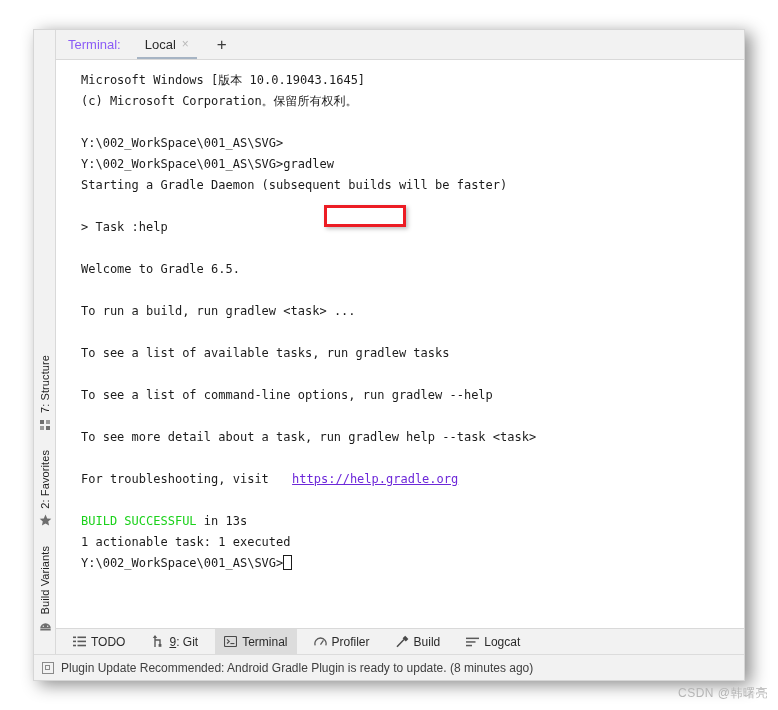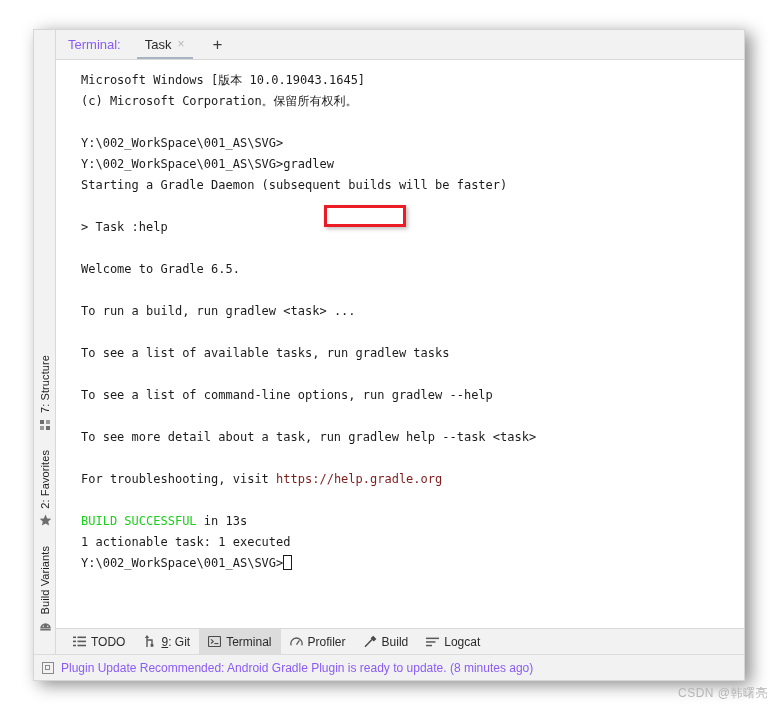--- a/index.html
+++ b/index.html
@@ -199,7 +199,7 @@
   <div id="terminal-header">
     <span id="terminal-title">Terminal:</span>
     <span id="tab-local">
-      <span>Task</span>
+      <span>Local</span>
       <span class="tabclose">×</span>
     </span>
     <span id="tab-add">+</span>

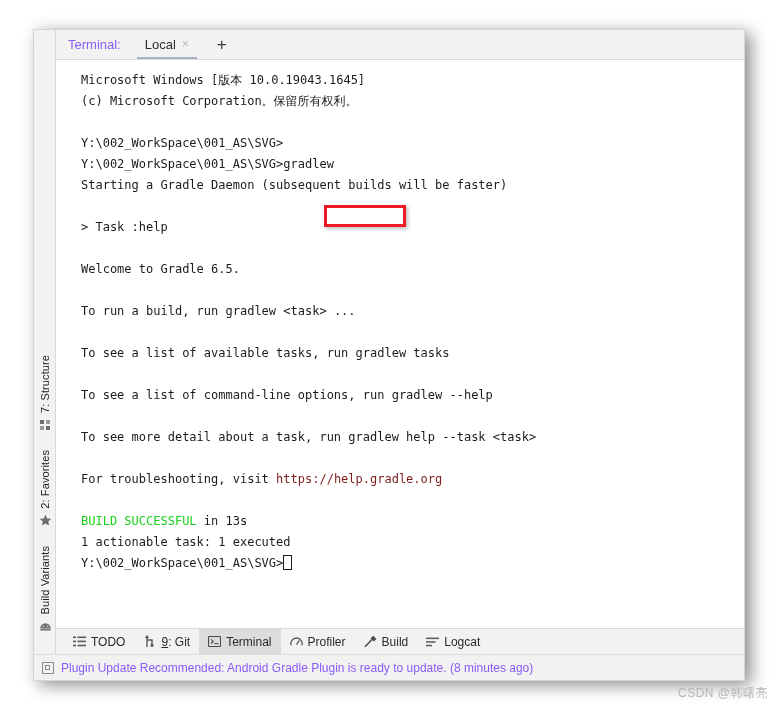--- a/index.html
+++ b/index.html
@@ -87,7 +87,7 @@
   .tl{height:21px;white-space:pre;}
   .b{font-weight:normal;}
   .green{color:#1ad11a;}
-  .link{color:#7f1d1d;}
+  .link{color:#6d28d9;text-decoration:underline;margin-left:16px;}
   .cursor-box{
     display:inline-block;width:9px;height:15px;
     border:1px solid #1b1b1b;

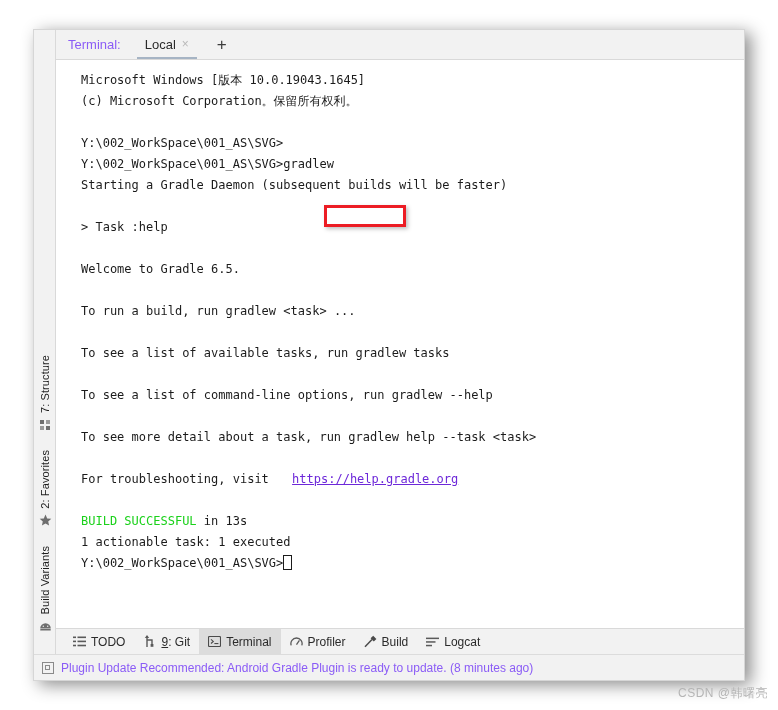--- a/index.html
+++ b/index.html
@@ -112,7 +112,7 @@
     box-sizing:border-box;
     display:flex;align-items:center;
     padding-left:8px;
-    gap:0;
+    gap:8px;
   }
   .tw-item{
     display:flex;align-items:center;gap:5px;

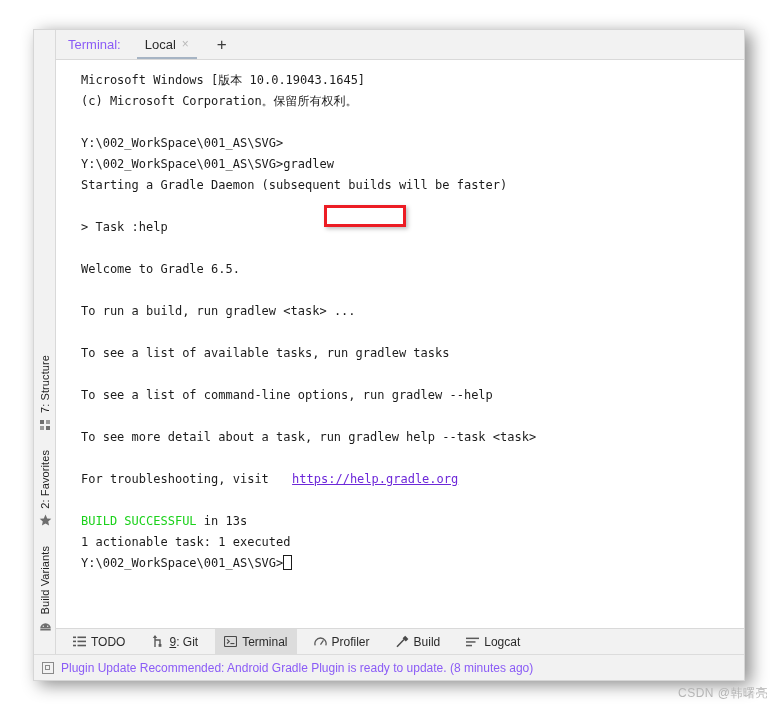--- a/index.html
+++ b/index.html
@@ -133,7 +133,7 @@
     border-top:1px solid #dcdcdc;
     box-sizing:border-box;
     display:flex;align-items:center;padding-left:8px;gap:7px;
-    font-size:12px;color:#8b5cf6;
+    font-size:12px;color:#404040;
   }
   #status-icon{
     width:12px;height:12px;border:1.5px solid #8a8a8a;box-sizing:border-box;

